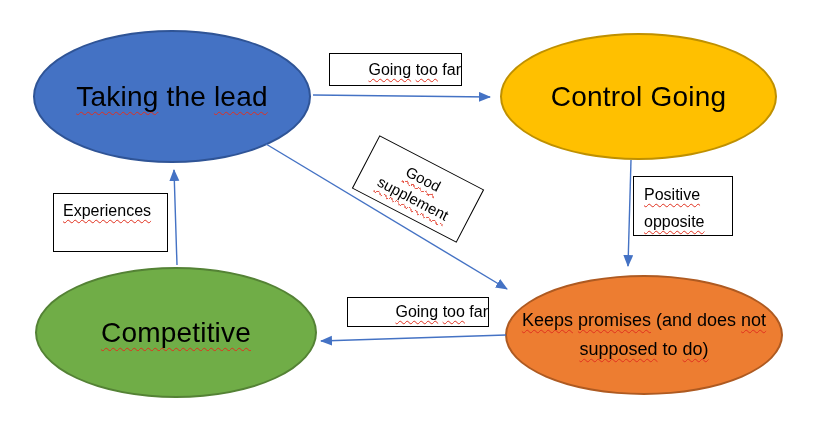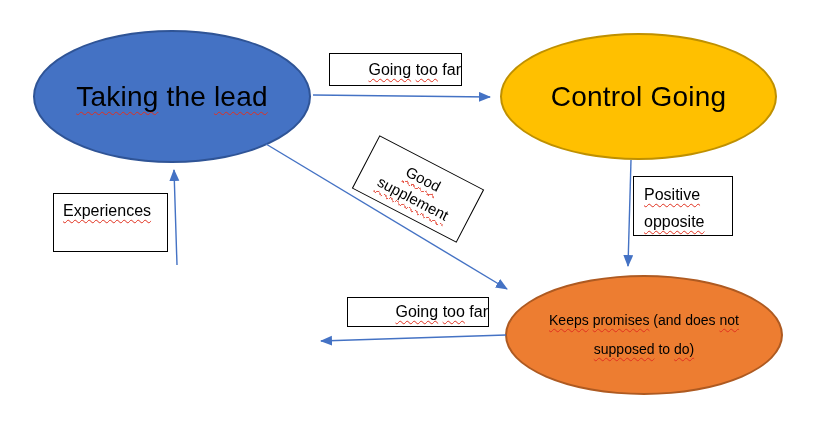--- a/index.html
+++ b/index.html
@@ -81,6 +81,9 @@
     <div class="node-title"><span>Control</span> <span>Going</span></div>
   </div>
 
+  <div class="ellipse node-green">
+    <div class="node-title"><span class="sq">Competitive</span></div>
+  </div>
 
   <div class="ellipse node-orange">
     <div class="node-text">

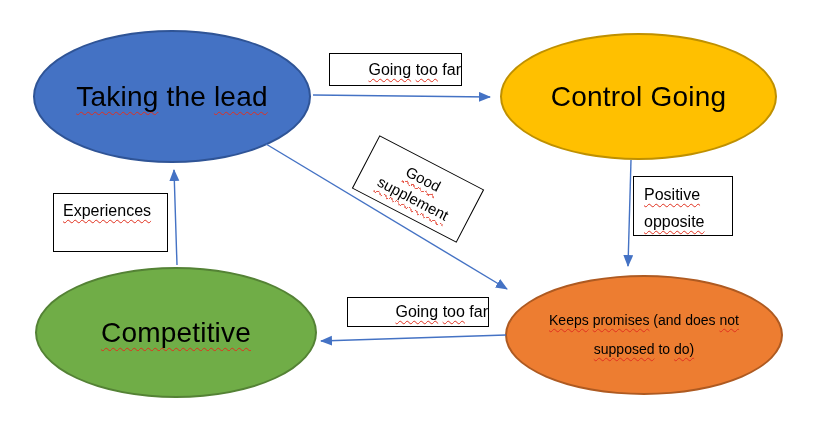--- a/index.html
+++ b/index.html
@@ -30,7 +30,7 @@
   .node-orange { left: 505px; top: 275px; width: 278px; height: 120px;
                  background: var(--node-orange-fill); border: 2px solid var(--node-orange-border); }
   .node-title { font-size: 28px; letter-spacing: 0.2px; }
-  .node-text  { font-size: 14px; line-height: 29px; padding: 0 8px; }
+  .node-text  { font-size: 18px; line-height: 29px; padding: 0 8px; }
   .arrows {
     position: absolute;
     left: 0; top: 0;

